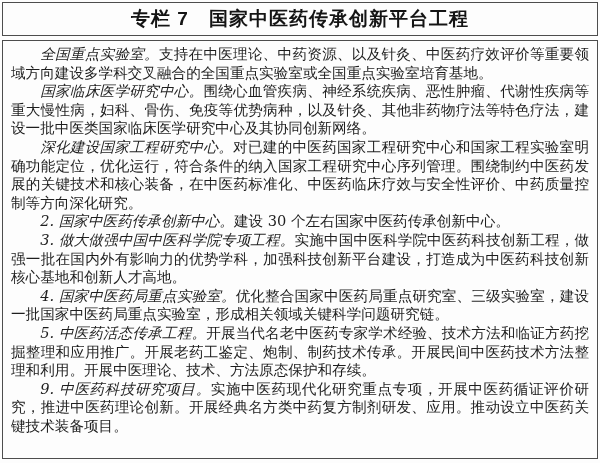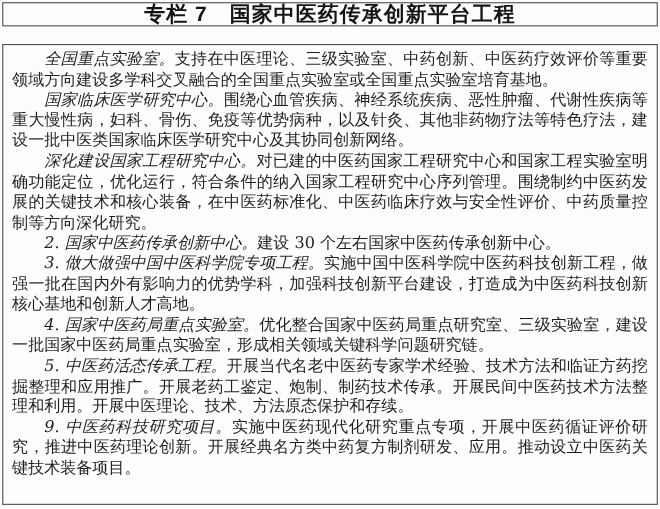--- a/index.html
+++ b/index.html
@@ -21,7 +21,7 @@
     left: 2px;
     right: 2px;
     top: 2px;
-    height: 22px;
+    height: 34px;
     box-sizing: border-box;
     border: 1.5px solid #4d4d4d;
     display: flex;

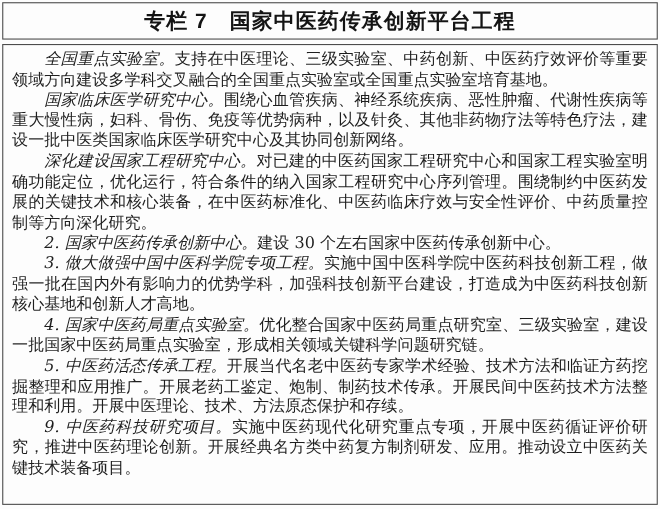--- a/index.html
+++ b/index.html
@@ -74,7 +74,7 @@
   </div>
 
   <div class="body-box">
-    <p><span class="lead">全国重点实验室。</span><span class="rest">支持在中医理论、三级实验室、中药创新、中医药疗效评价等重要领域方向建设多学科交叉融合的全国重点实验室或全国重点实验室培育基地。</span></p>
+    <p><span class="lead">全国重点实验室。</span><span class="rest">支持在中医理论、中药资源、以及针灸、中医药疗效评价等重要领域方向建设多学科交叉融合的全国重点实验室或全国重点实验室培育基地。</span></p>
     <p><span class="lead">国家临床医学研究中心。</span><span class="rest">围绕心血管疾病、神经系统疾病、恶性肿瘤、代谢性疾病等重大慢性病，妇科、骨伤、免疫等优势病种，以及针灸、其他非药物疗法等特色疗法，建设一批中医类国家临床医学研究中心及其协同创新网络。</span></p>
     <p><span class="lead">深化建设国家工程研究中心。</span><span class="rest">对已建的中医药国家工程研究中心和国家工程实验室明确功能定位，优化运行，符合条件的纳入国家工程研究中心序列管理。围绕制约中医药发展的关键技术和核心装备，在中医药标准化、中医药临床疗效与安全性评价、中药质量控制等方向深化研究。</span></p>
     <p><span class="lead">2. 国家中医药传承创新中心。</span><span class="rest">建设 30 个左右国家中医药传承创新中心。</span></p>

